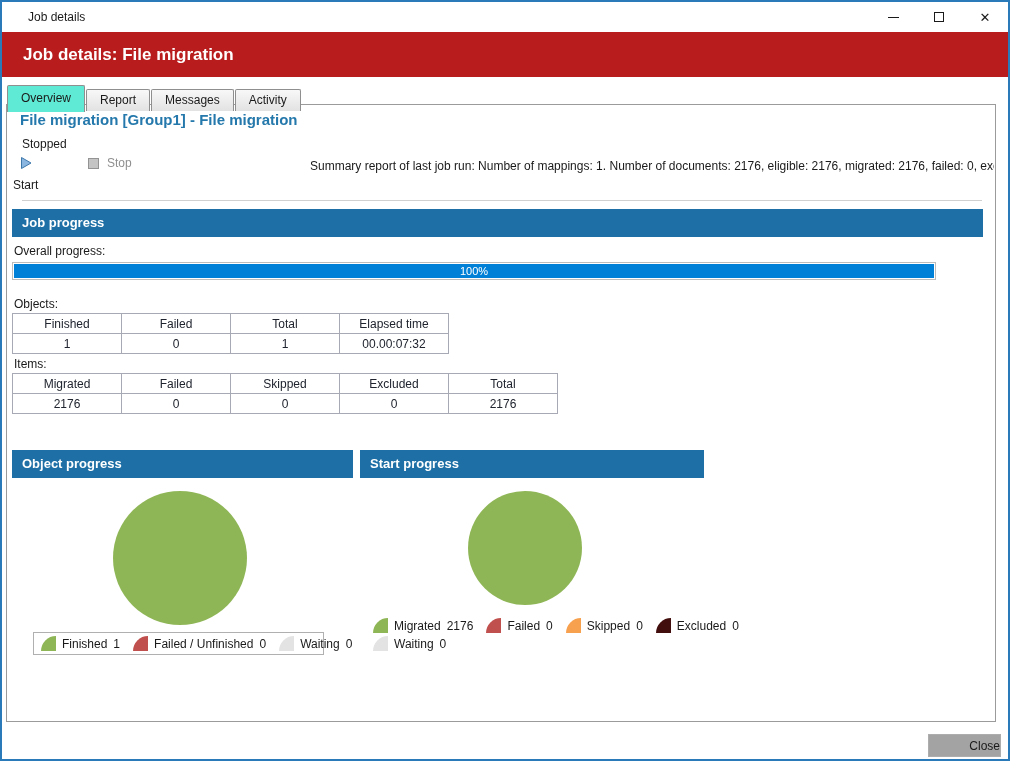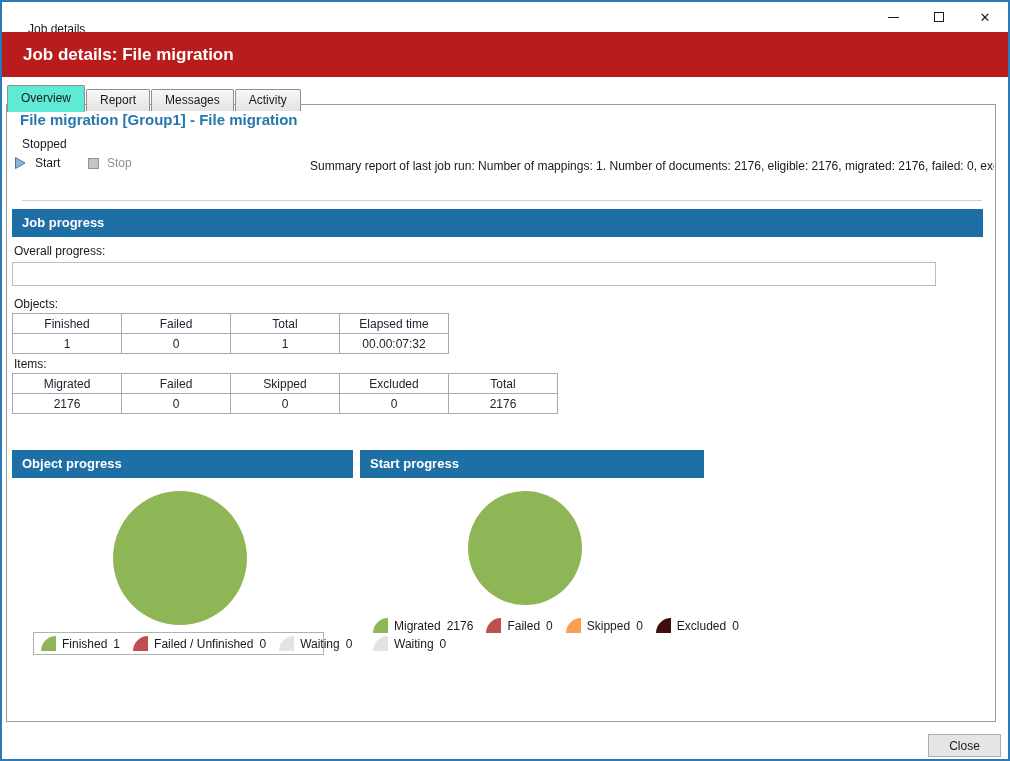--- a/index.html
+++ b/index.html
@@ -10,7 +10,7 @@
   }
   
   .titlebar { position:absolute; left:0; top:0; right:0; height:30px; background:#fff; }
-  .titlebar-text { position:absolute; left:26px; top:12px; line-height:30px; font-size:12px; color:#1a1a1a; }
+  .titlebar-text { position:absolute; left:26px; top:0; line-height:30px; font-size:12px; color:#1a1a1a; }
   .win-controls { position:absolute; right:0; top:0; height:30px; display:flex; }
   .win-btn { width:46px; height:30px; display:flex; align-items:center; justify-content:center; cursor:default; }
   .icon-min { width:11px; border-top:1px solid #1a1a1a; display:block; }

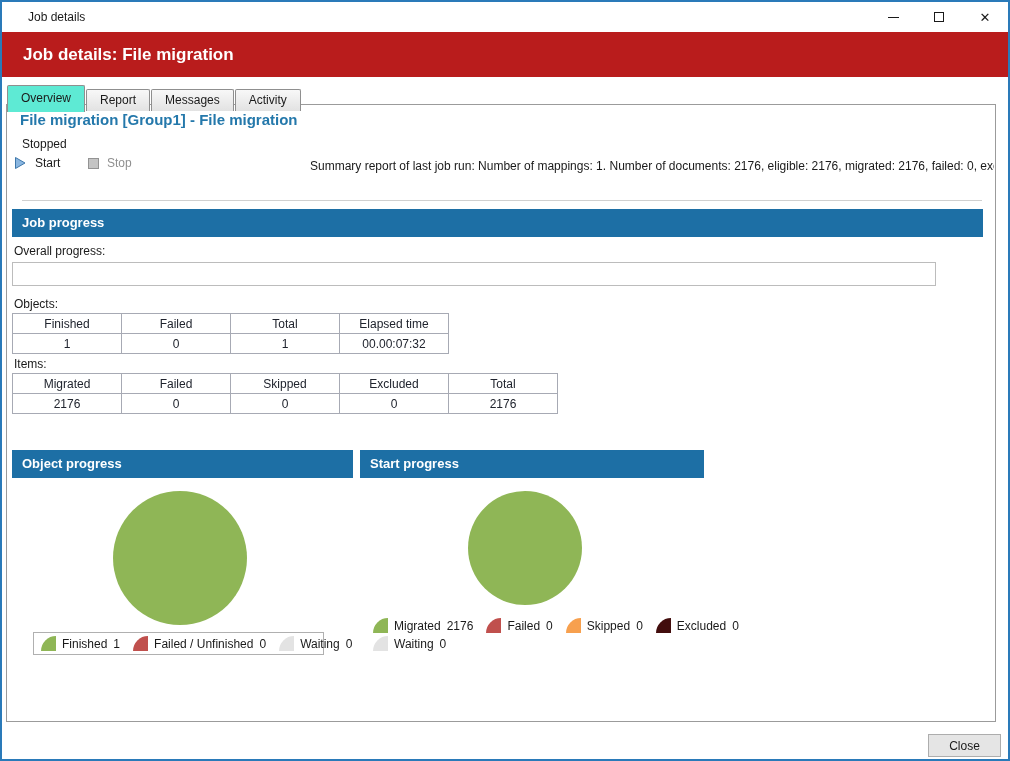--- a/index.html
+++ b/index.html
@@ -39,7 +39,7 @@
   .status-text { position:absolute; left:15px; top:32px; font-size:12px; color:#1a1a1a; }
   .lastrun-text { position:absolute; left:103px; top:32px; font-size:12px; color:#1a1a1a; }
   .action-btn { position:absolute; top:51px; display:flex; align-items:center; gap:8px; font-size:12px; color:#1a1a1a; cursor:default; }
-  .start-btn { left:6px; }
+  .start-btn { left:6px;flex-direction:column; }
   .stop-btn { left:81px; }
   .stop-btn .lbl { color:#8f8f8f; }
   .icon-stop { width:11px; height:11px; background:#c4c4c4; border:1px solid #939393; display:block; }

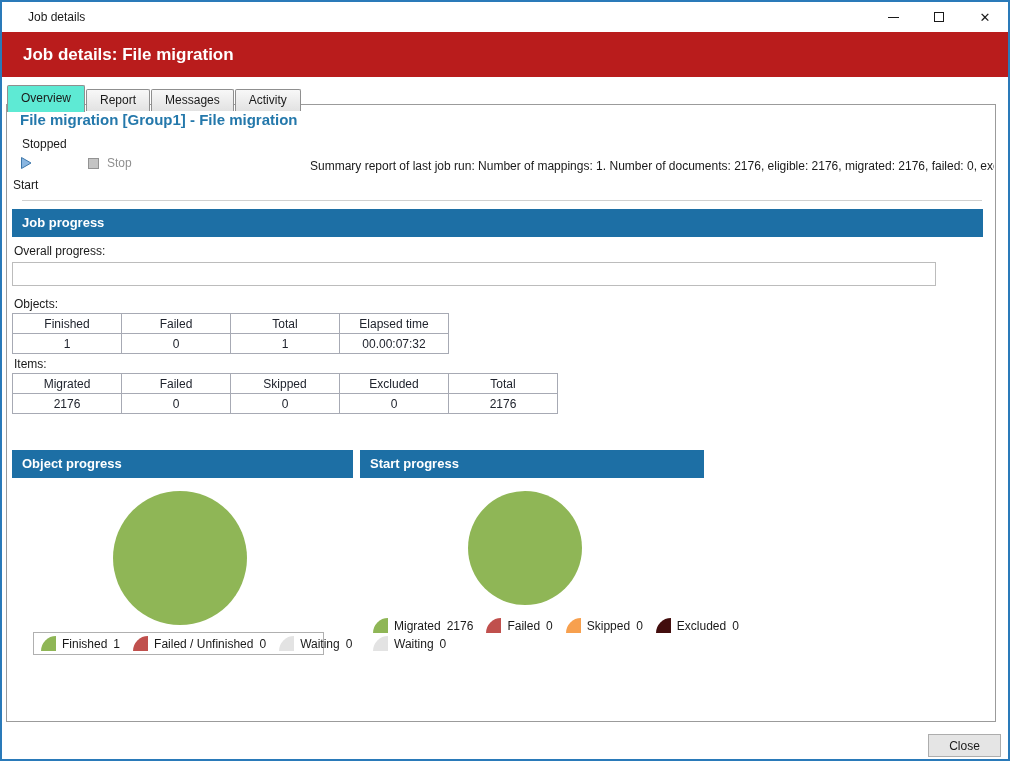--- a/index.html
+++ b/index.html
@@ -49,7 +49,7 @@
   .bar-job { left:5px; top:104px; width:971px; }
   .label-sm { position:absolute; font-size:12px; color:#1a1a1a; }
   .overall-label { left:7px; top:139px; }
-  .pbar { position:absolute; left:5px; top:157px; width:924px; height:18px; border:1px solid #bcbcbc; background:#fff; padding:11px; }
+  .pbar { position:absolute; left:5px; top:157px; width:924px; height:18px; border:1px solid #bcbcbc; background:#fff; padding:1px; }
   .pbar-fill { width:100%; height:100%; position:relative; }
   .pbar-text { position:absolute; left:0; right:0; top:0; bottom:0; text-align:center; font-size:11px; line-height:14px; color:#fff; }
   .objects-label { left:7px; top:192px; }

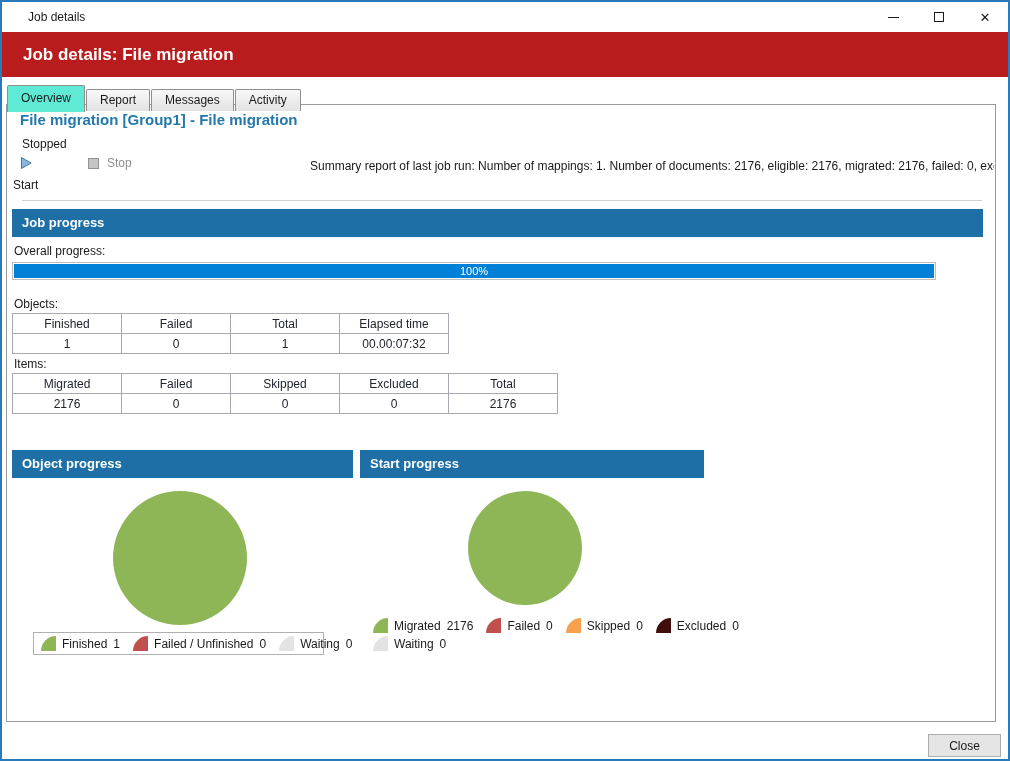--- a/index.html
+++ b/index.html
@@ -75,8 +75,8 @@
   
   .close-btn {
     position:absolute; right:7px; bottom:2px; width:73px; height:23px;
-    background:#e5e5e5; border:1px solid #adadad; font-size:12px; color:#1a1a1a;
-    font-family:"Liberation Sans", sans-serif; cursor:default;
+    background:#a3a3a3; border:1px solid #adadad; font-size:12px; color:#1a1a1a;
+    font-family:"Liberation Sans", sans-serif; cursor:default;text-align:right;
   }
 </style>
 </head>

